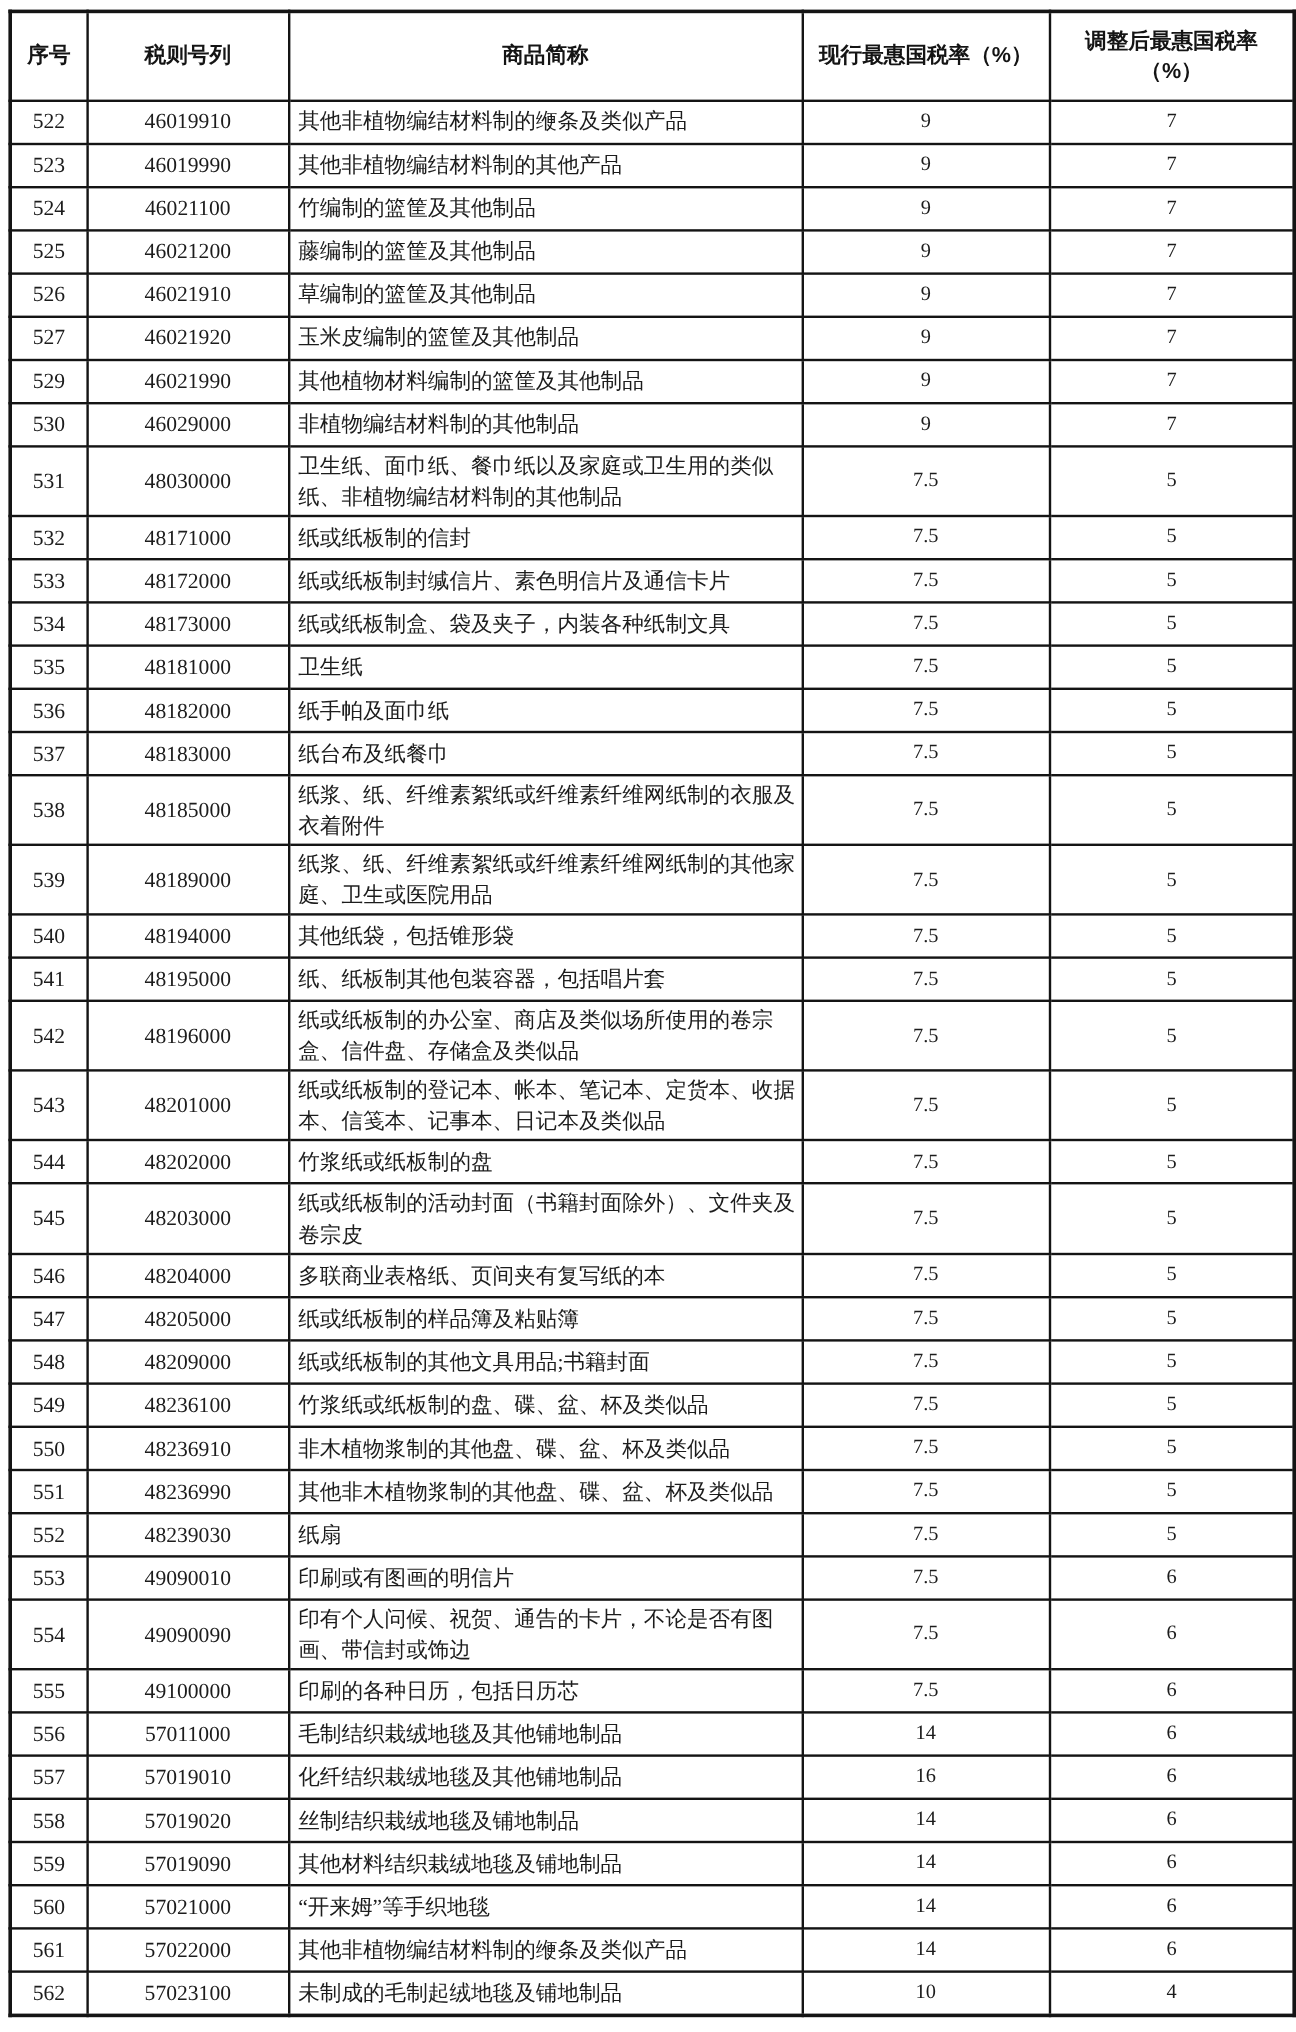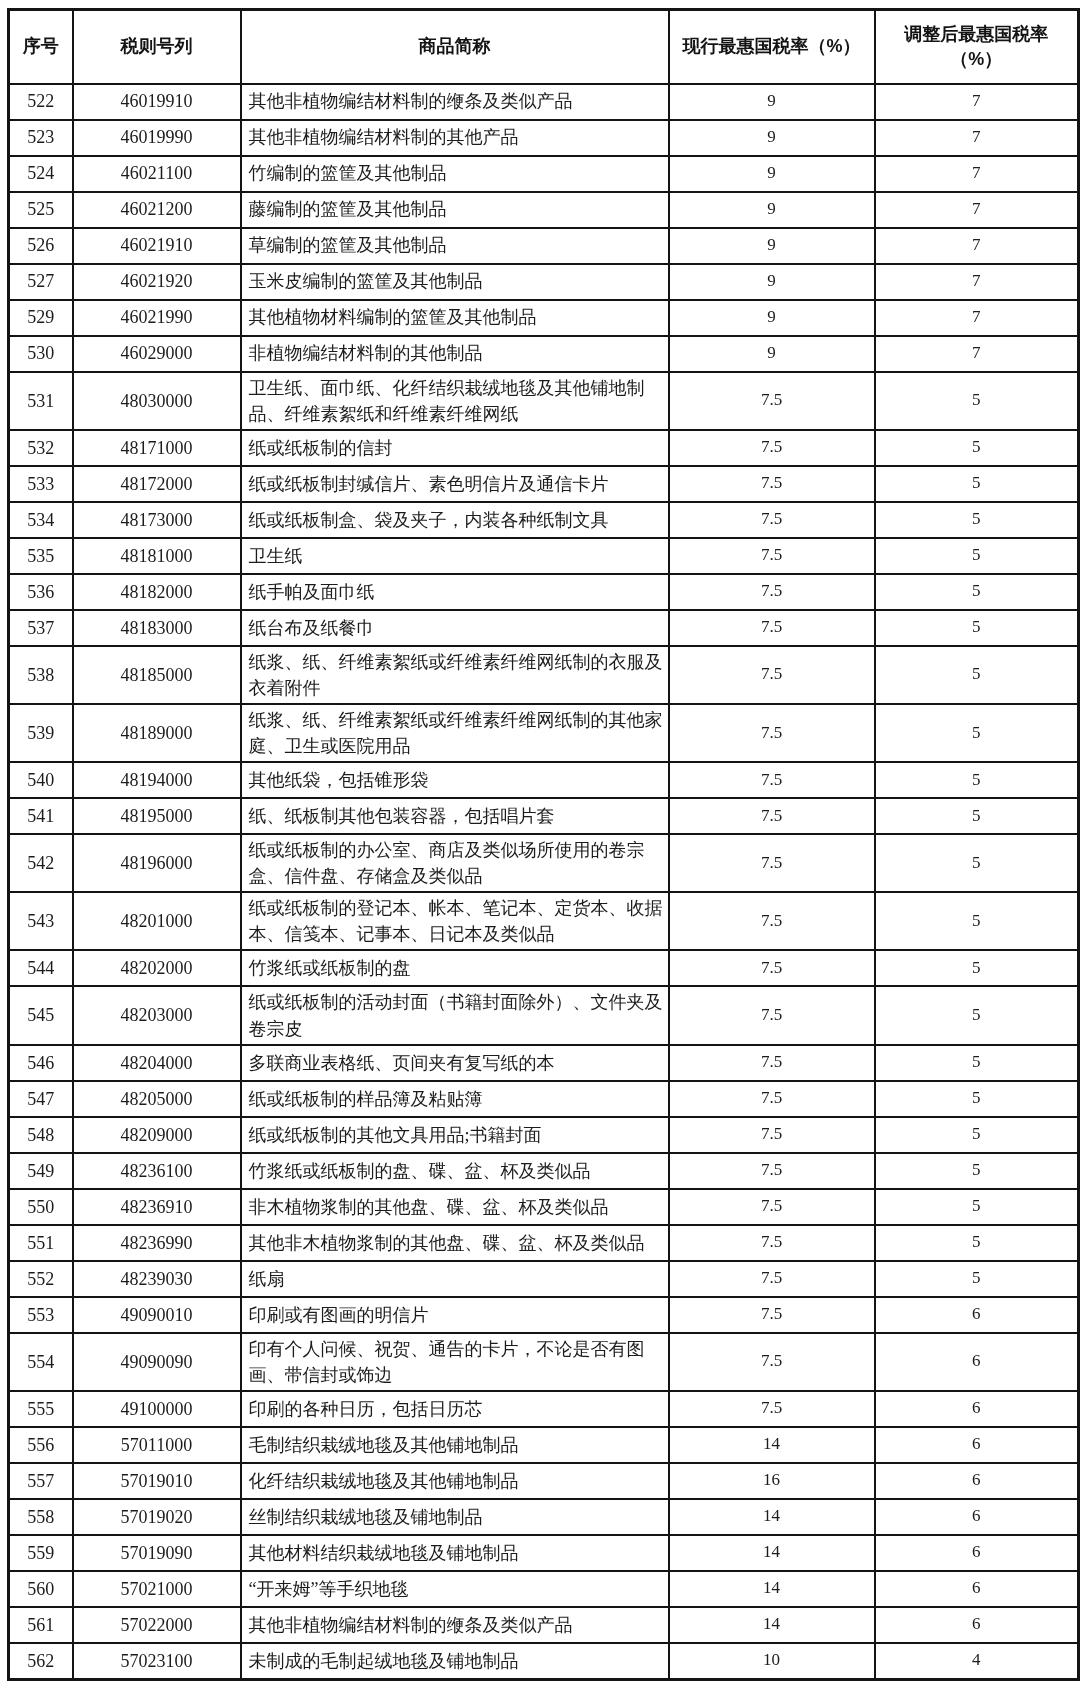--- a/index.html
+++ b/index.html
@@ -154,7 +154,7 @@
         <tr>
           <td class="c-no">531</td>
           <td class="c-code">48030000</td>
-          <td class="c-name">卫生纸、面巾纸、化纤结织栽绒地毯及其他铺地制品、纤维素絮纸和纤维素纤维网纸</td>
+          <td class="c-name">卫生纸、面巾纸、餐巾纸以及家庭或卫生用的类似纸、非植物编结材料制的其他制品</td>
           <td class="c-rate">7.5</td>
           <td class="c-rate">5</td>
         </tr>

